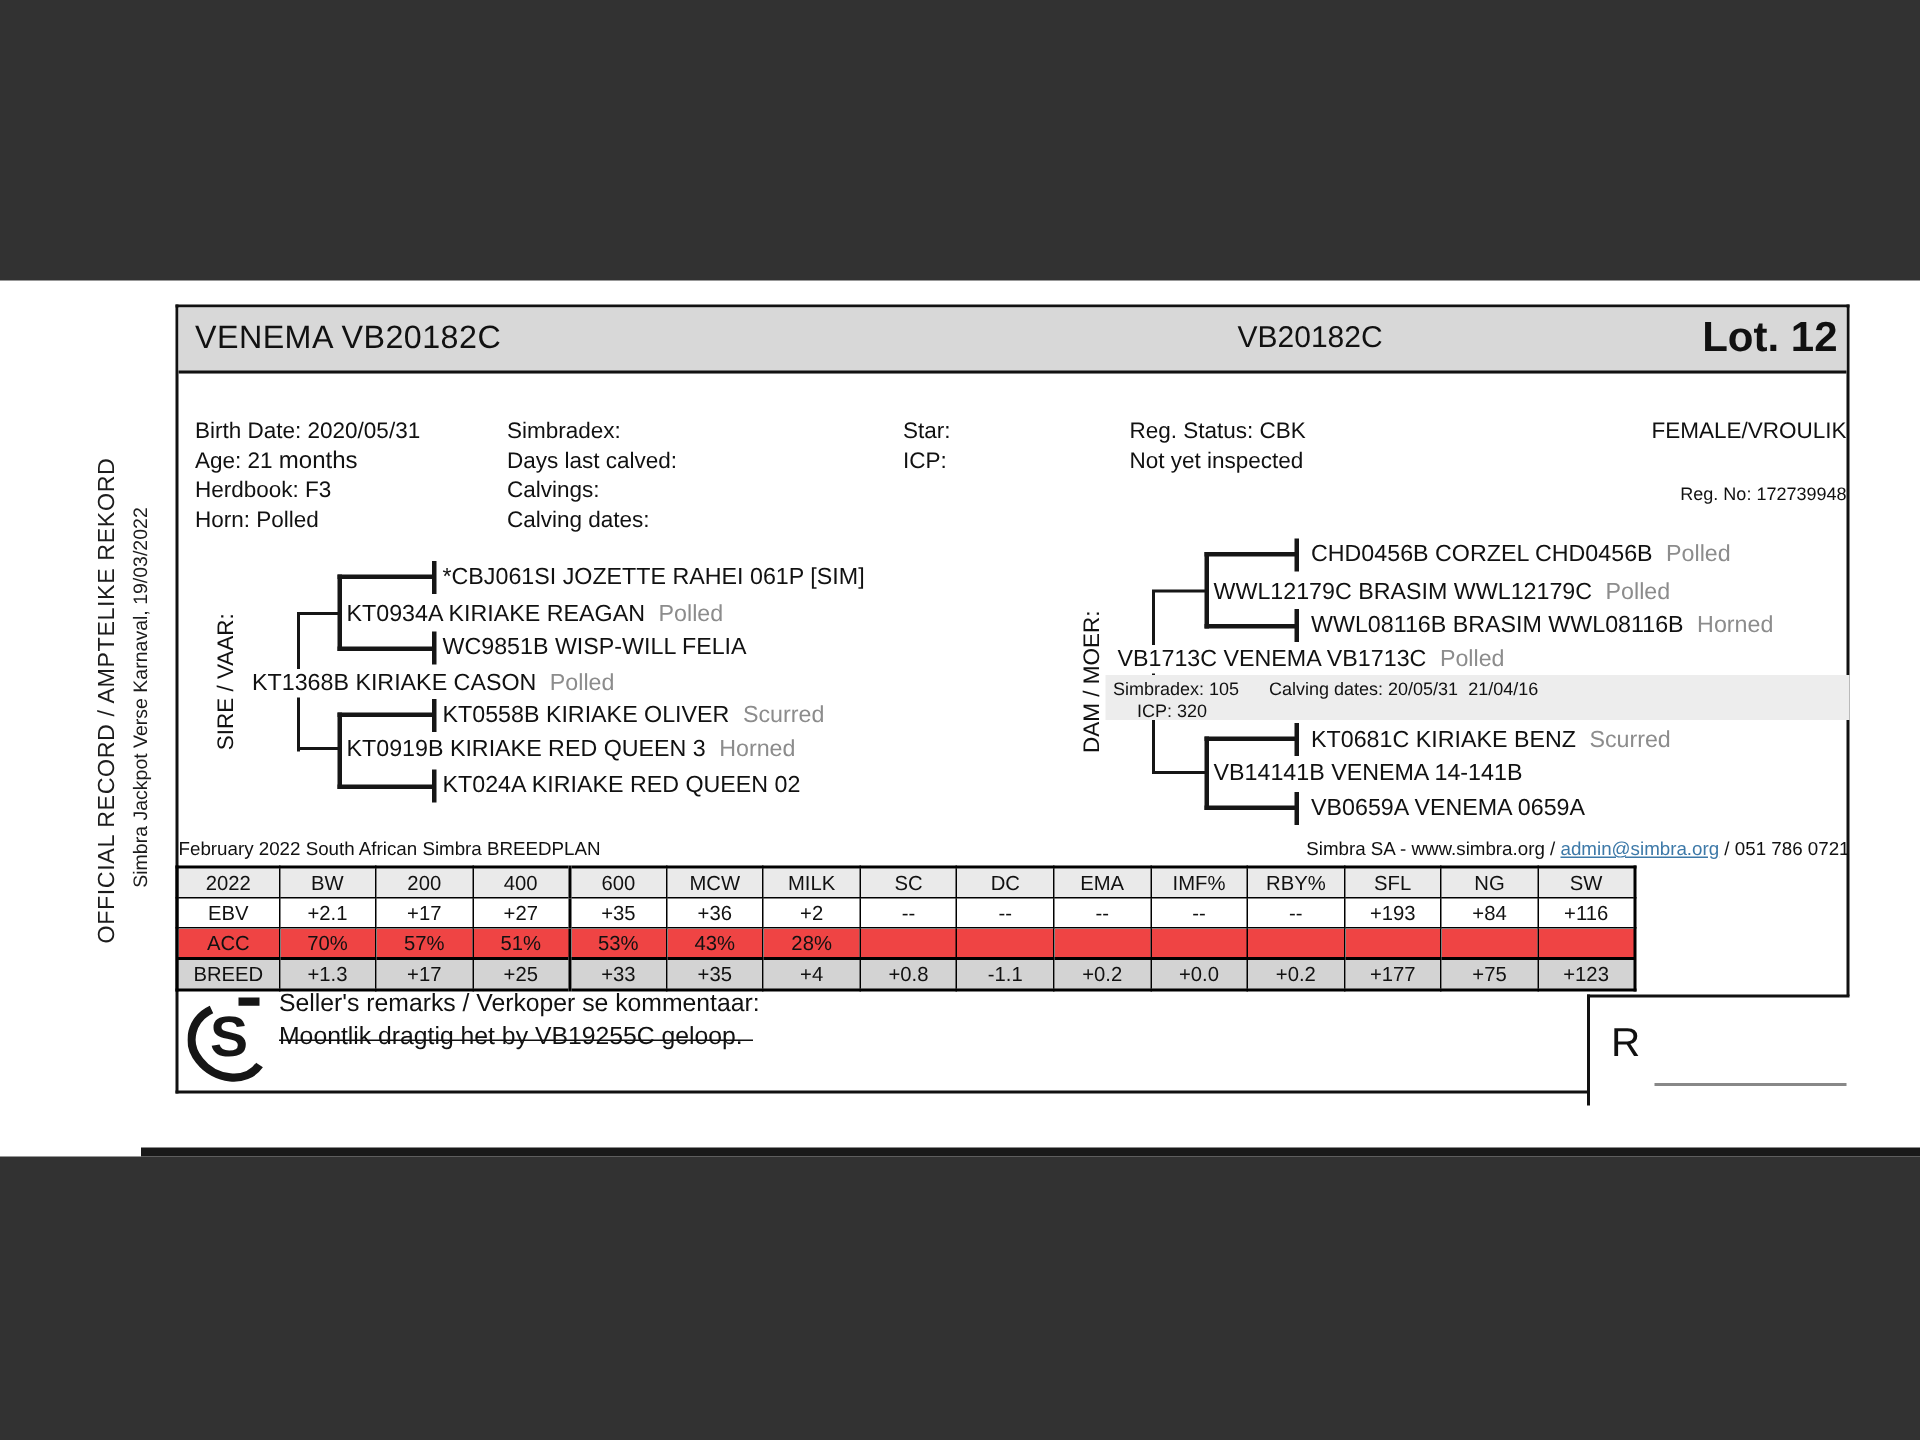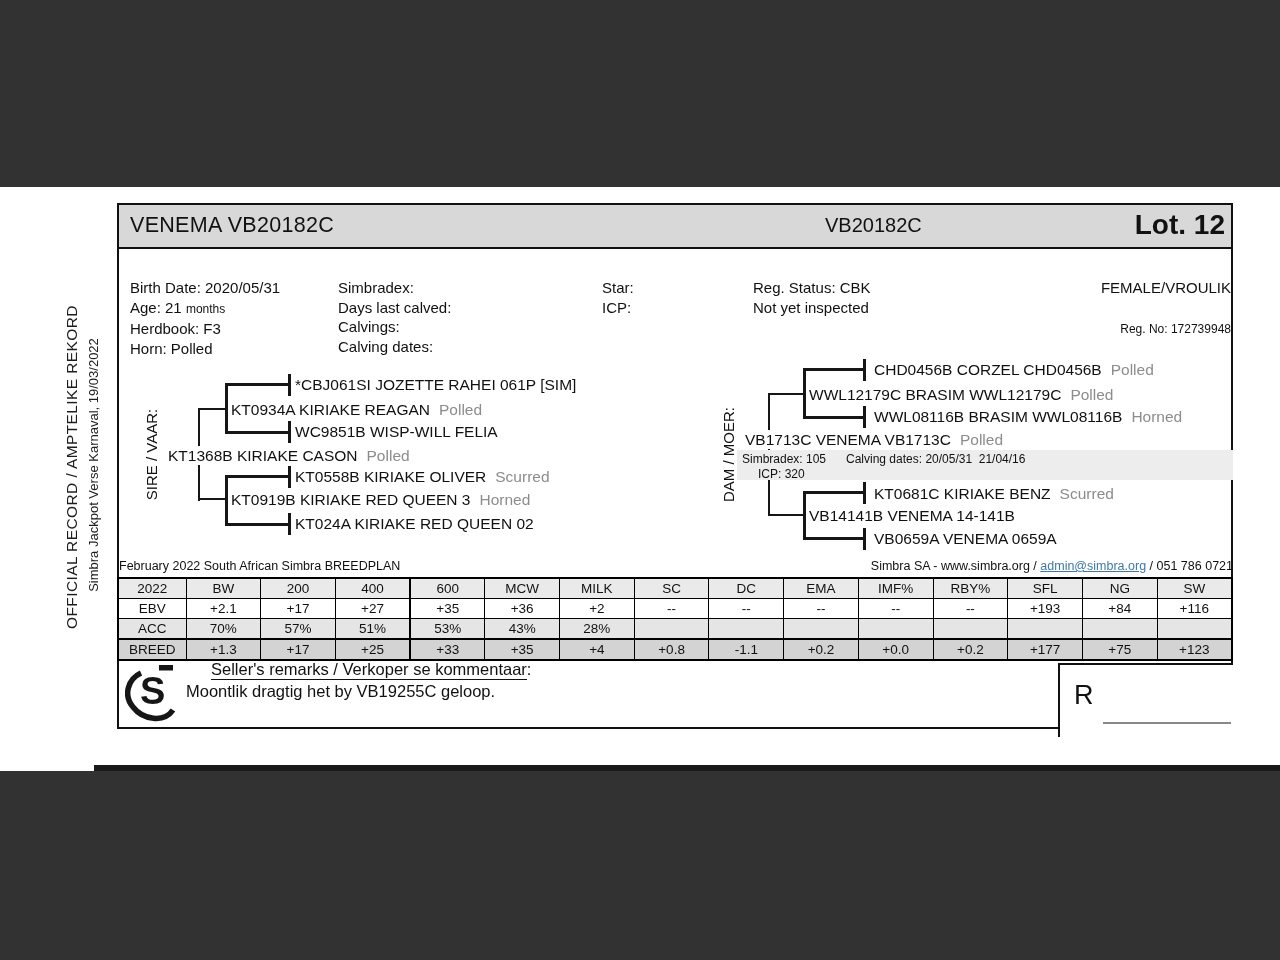--- a/index.html
+++ b/index.html
@@ -34,7 +34,7 @@
   .breed-tag{position:absolute;right:4px;top:0;line-height:21px;font-size:15px;}
 
   .det{position:absolute;font-size:15px;line-height:19.5px;white-space:nowrap;}
-  .det .sm{font-size:12px;}
+  .det .sm{font-size:16px;}
   .det-right{position:absolute;right:2px;font-size:15px;white-space:nowrap;margin-left:28px;}
   .reg-no{position:absolute;right:2px;font-size:12px;white-space:nowrap;}
 

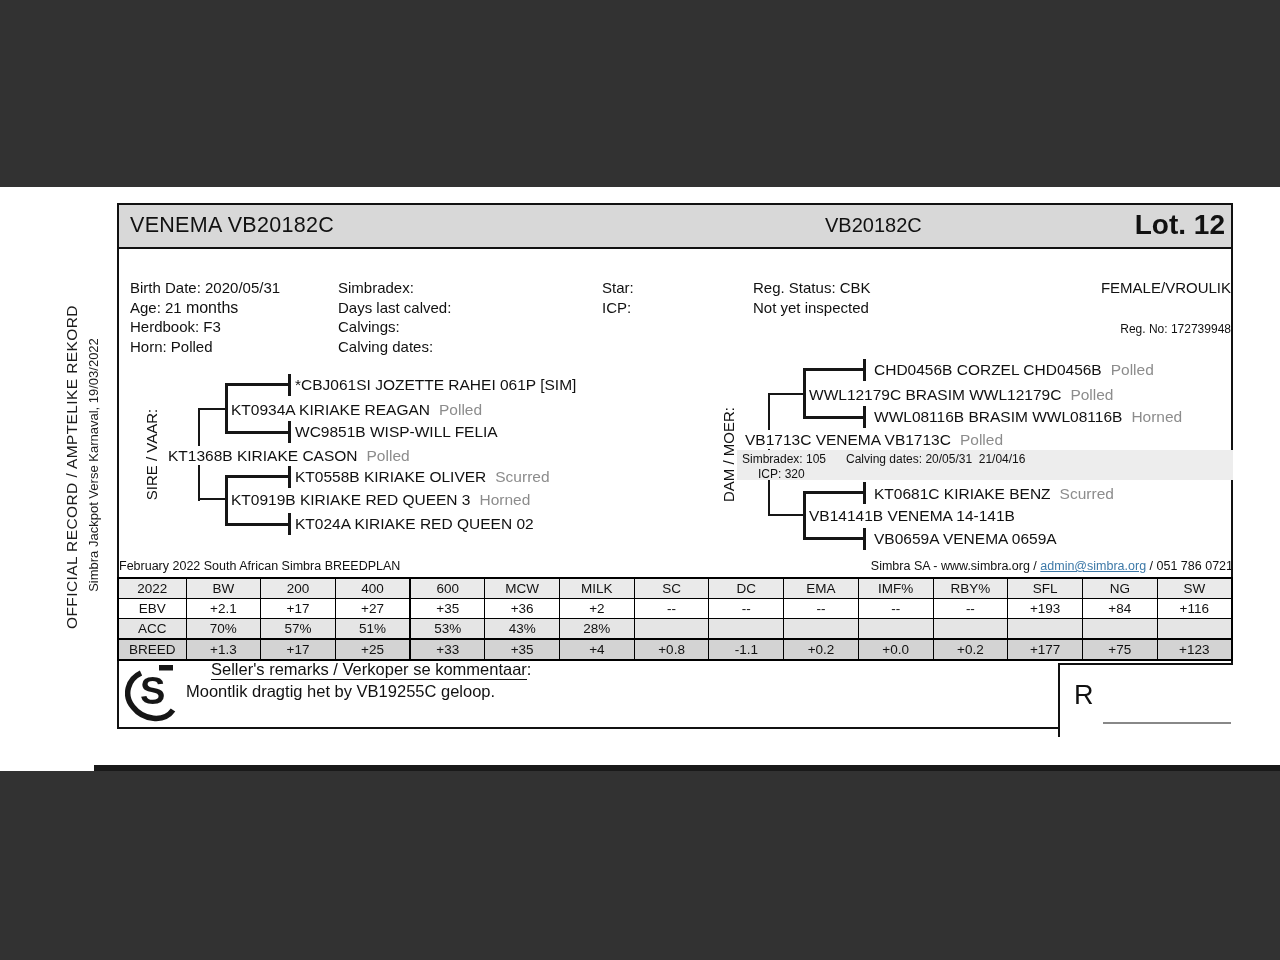--- a/index.html
+++ b/index.html
@@ -56,7 +56,7 @@
   .bp-note-l{position:absolute;left:2px;top:356px;font-size:12.5px;white-space:nowrap;}
   .bp-note-r{position:absolute;right:0;top:356px;font-size:12.5px;white-space:nowrap;}
   .bp-note-r a{color:#3d79a8;text-decoration:underline;}
-  table.bp{position:absolute;left:0;top:374px;width:1116px;border-collapse:collapse;table-layout:fixed;font-size:13.5px;}
+  table.bp{position:absolute;left:0;top:374px;width:974px;border-collapse:collapse;table-layout:fixed;font-size:13.5px;}
   table.bp, table.bp th, table.bp td{border:1px solid #000;}
   table.bp{border-width:2px;}
   table.bp th, table.bp td{padding:1px 0;height:17px;text-align:center;font-weight:normal;overflow:hidden;}

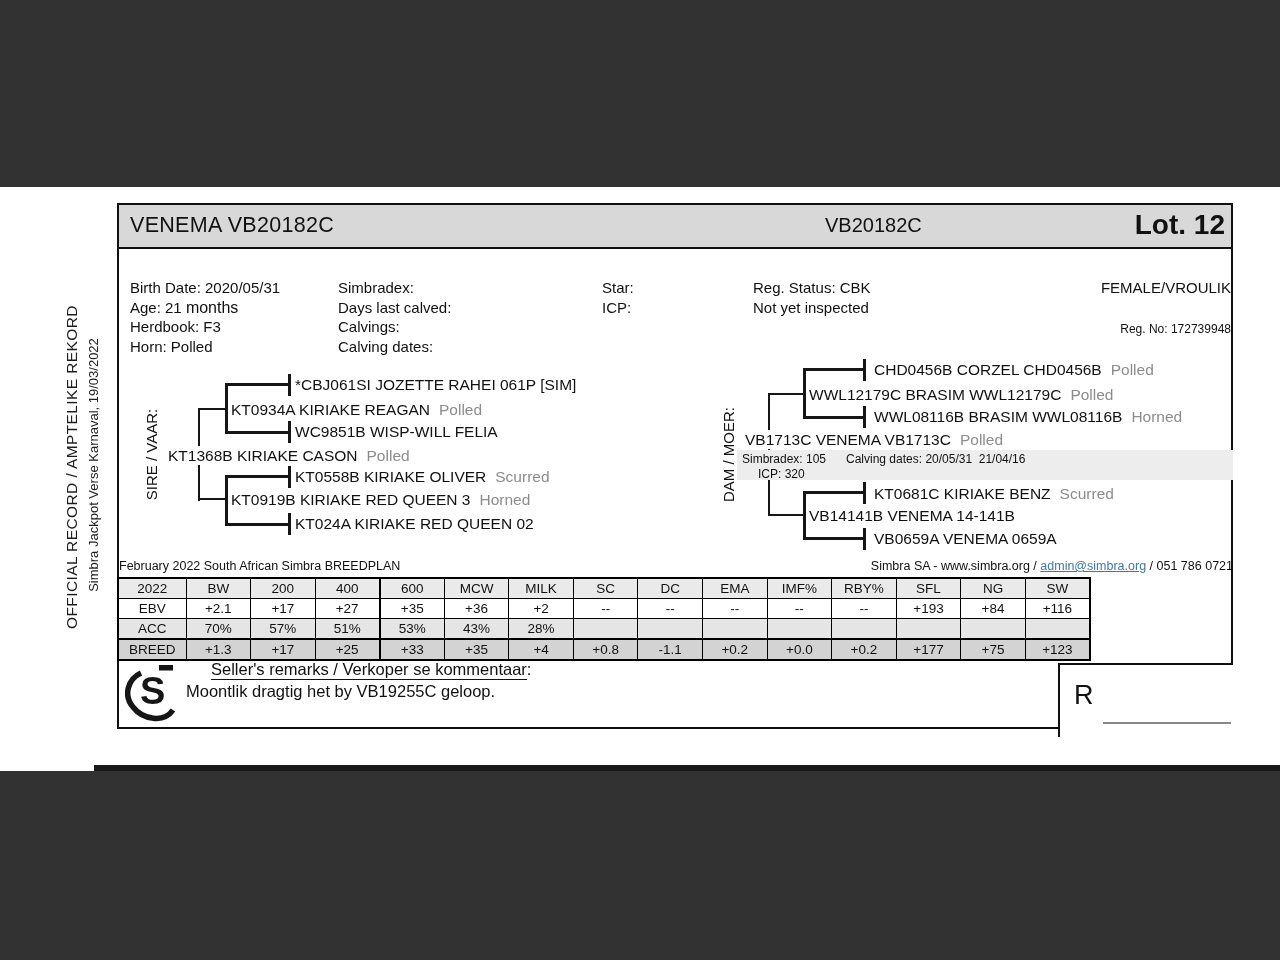--- a/index.html
+++ b/index.html
@@ -61,7 +61,7 @@
   table.bp{border-width:2px;}
   table.bp th, table.bp td{padding:1px 0;height:17px;text-align:center;font-weight:normal;overflow:hidden;}
   table.bp thead th{background:#eaeaea;}
-  table.bp tbody tr:nth-child(2) td{background:#e5e5e5;}
+  table.bp tbody tr:nth-child(2) td{background:#ef4444;}
   table.bp tbody tr:nth-child(3) td{background:#d3d3d3;border-top:2px solid #000;}
   table.bp .grp{border-right-width:2px;}
   col.label-col{width:68px;}

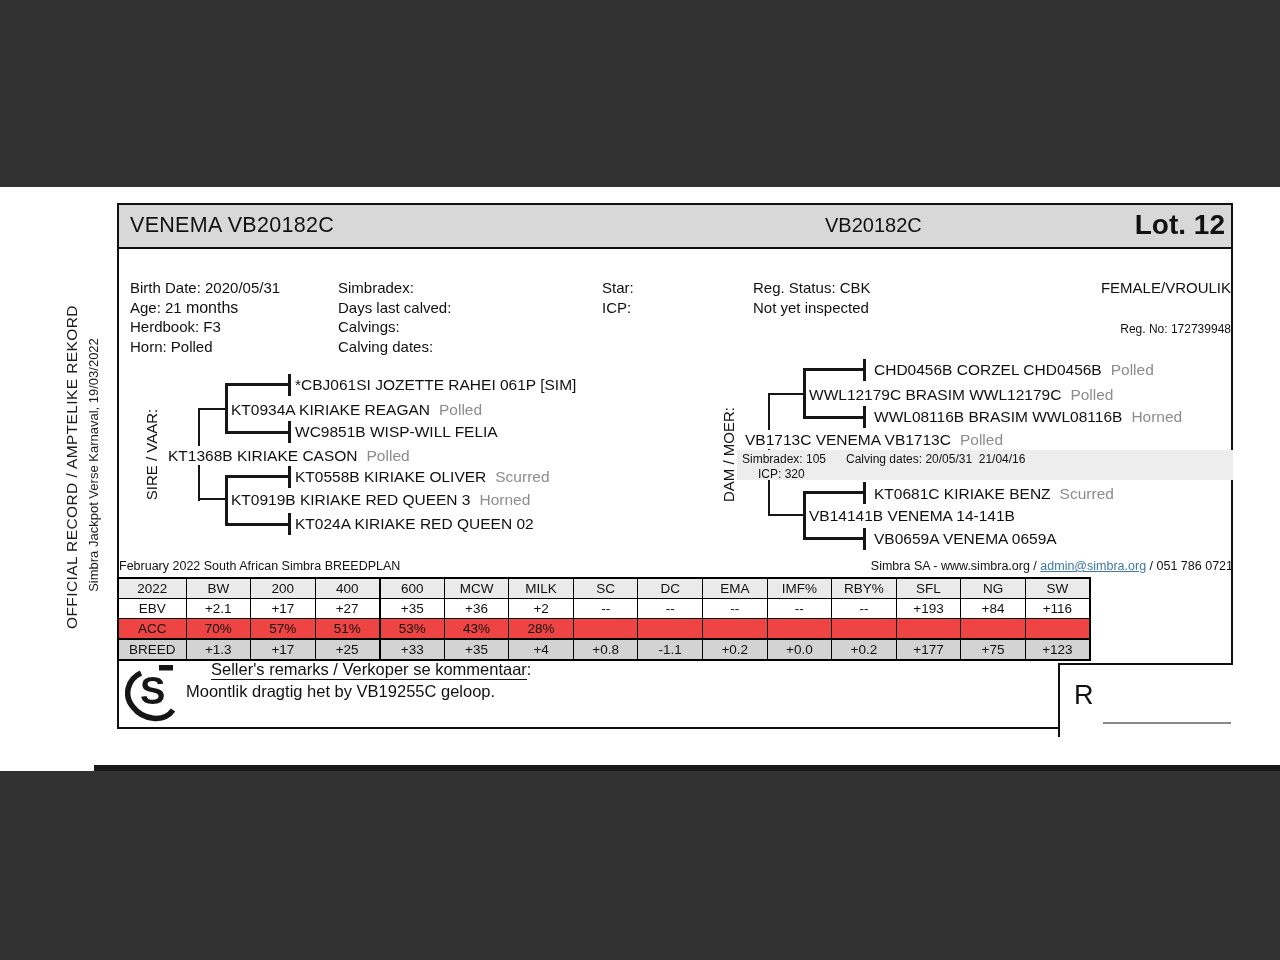--- a/index.html
+++ b/index.html
@@ -68,7 +68,7 @@
 
   
   .rem-head{position:absolute;left:69px;top:457px;font-size:16.5px;white-space:nowrap;}
-  .rem-head .u{border-bottom:1.6px solid #111;padding-bottom:1px;margin-left:25px;}
+  .rem-head .u{border-bottom:1.6px solid #111;padding-bottom:15px;}
   .rem-text{position:absolute;left:69px;top:479px;font-size:16.5px;white-space:nowrap;}
   .logo{position:absolute;left:8px;top:459px;z-index:2;}
   .r-sym{position:absolute;left:957px;top:477px;font-size:27px;}

